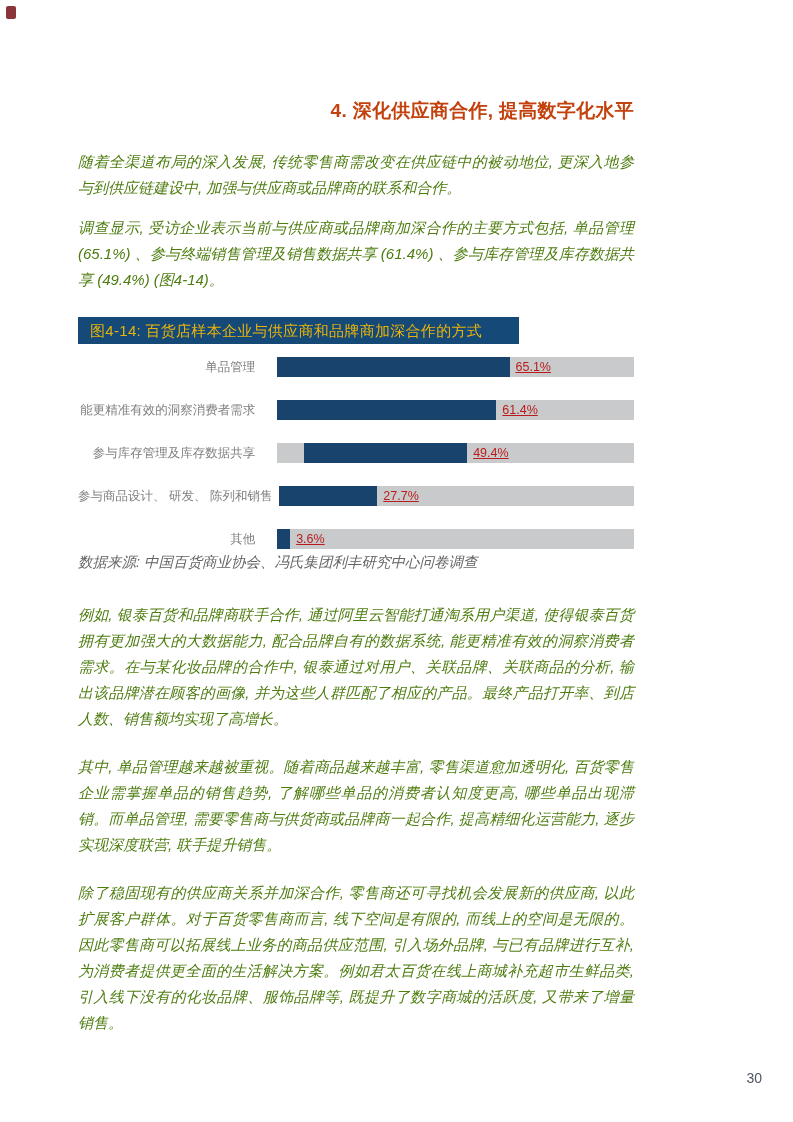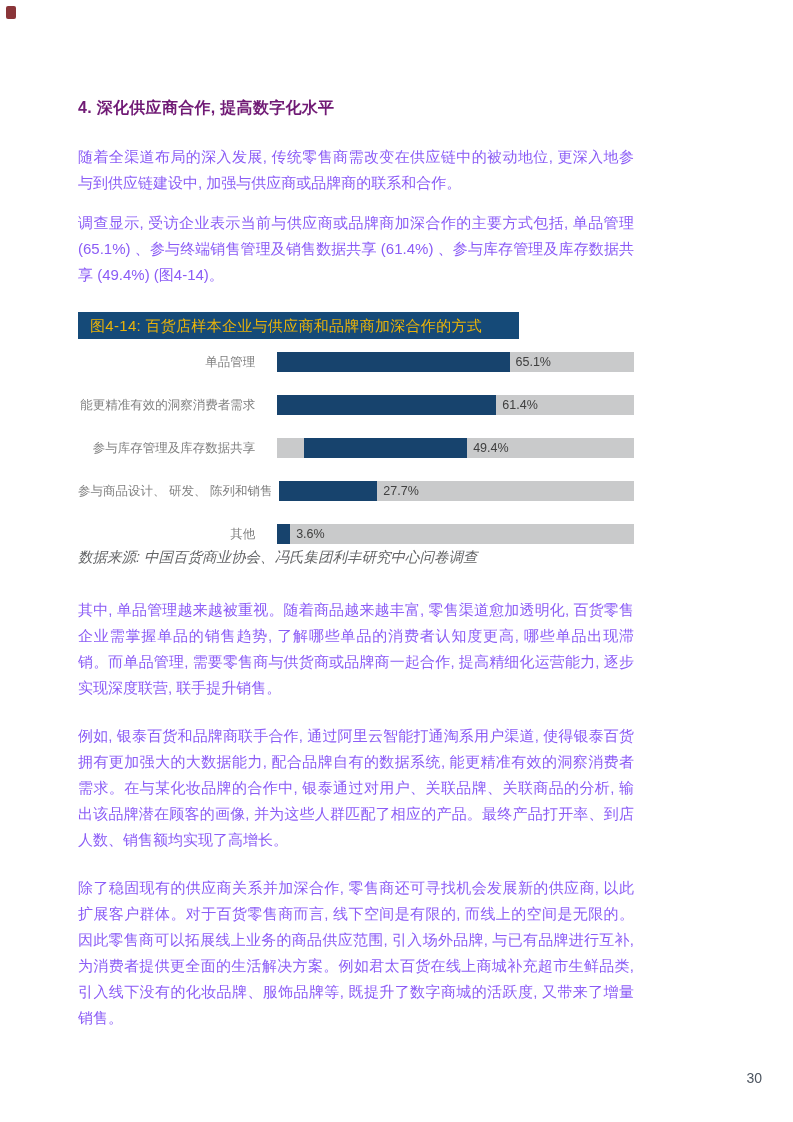--- a/index.html
+++ b/index.html
@@ -31,11 +31,12 @@
     width: 556px;
   }
   .heading {
-    font-size: 16px;
+    font-size: 19px;
     font-weight: bold;
-    color: #701a75;
+    color: #c2410c;
     letter-spacing: 0.3px;
     margin-bottom: 25px;
+    text-align: right;
   }
   p.body-text {
     font-size: 15px;

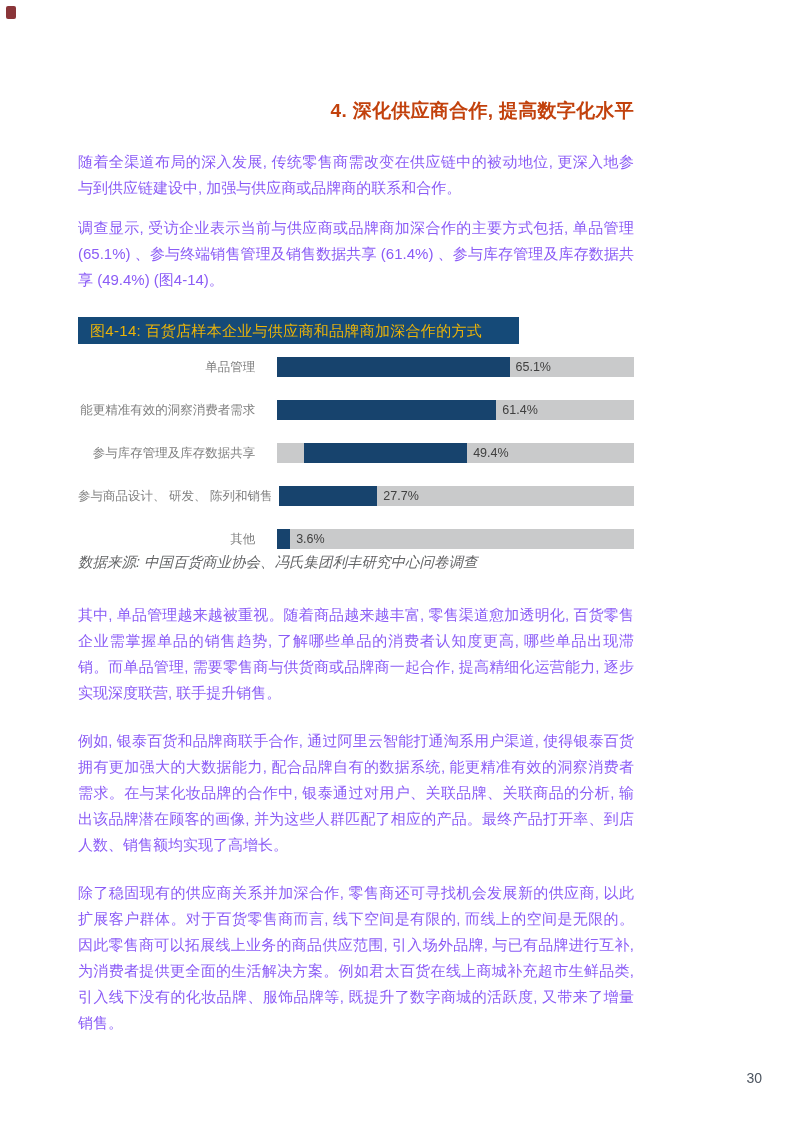--- a/index.html
+++ b/index.html
@@ -41,9 +41,10 @@
   p.body-text {
     font-size: 15px;
     line-height: 26px;
-    color: #8b5cf6;
+    color: #4d7c0f;
     margin-bottom: 14px;
     text-align: justify;
+    font-style: italic;
   }
   p.body-text.last-intro { margin-bottom: 24px; }
   

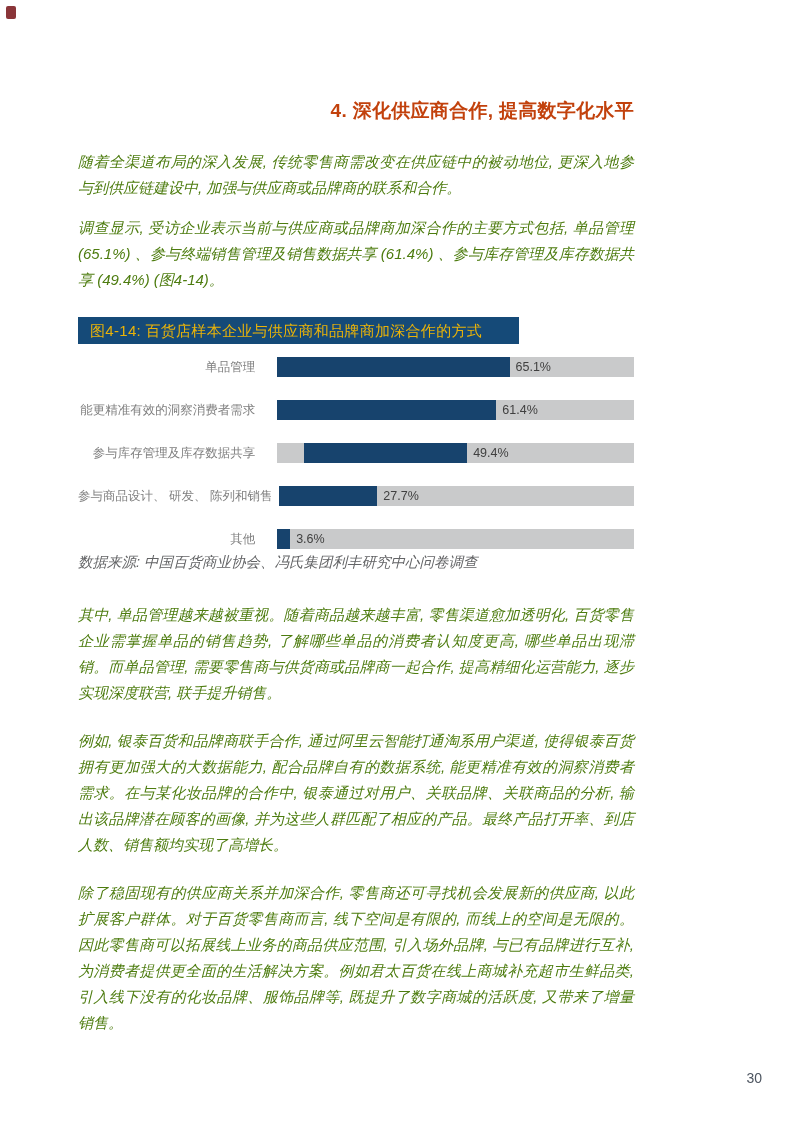--- a/index.html
+++ b/index.html
@@ -92,9 +92,10 @@
   }
   .chart-value {
     font-size: 12.5px;
-    color: #404040;
+    color: #b91c1c;
     margin-left: 6px;
     white-space: nowrap;
+    text-decoration: underline;
   }
   .chart-source {
     margin-top: 4px;

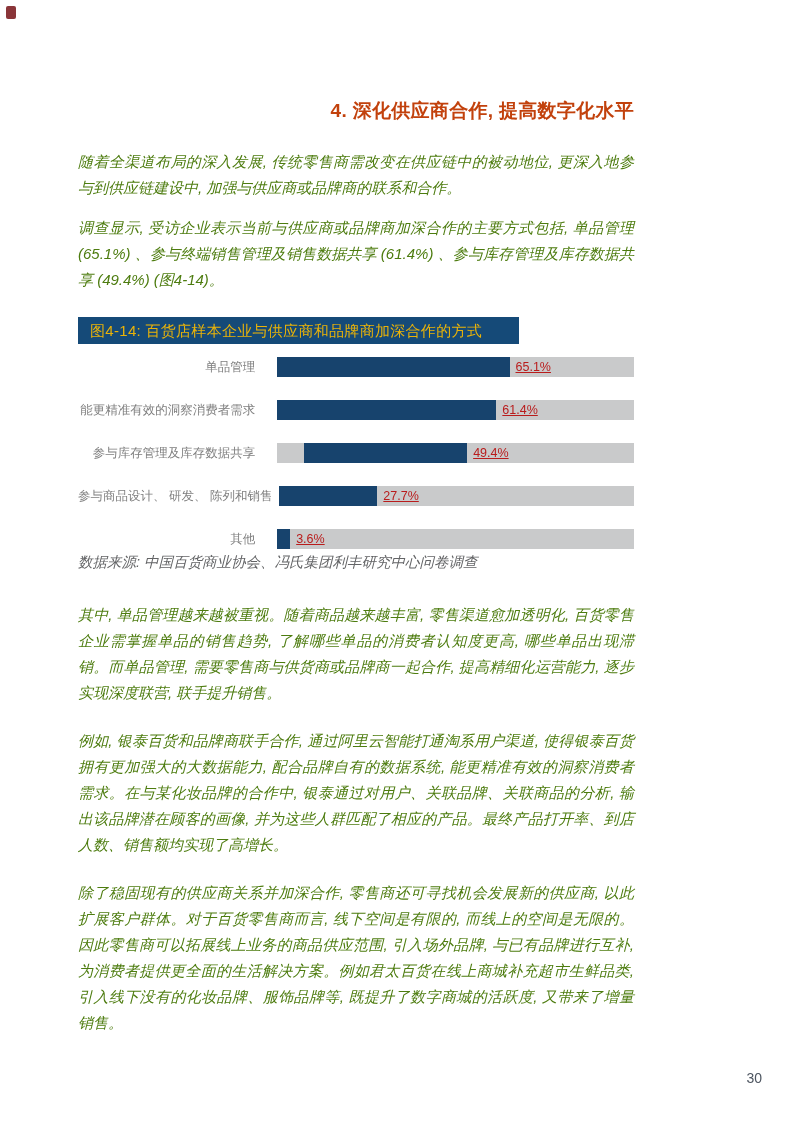--- a/index.html
+++ b/index.html
@@ -169,8 +169,8 @@
     </div>
 
     <div class="body-section">
+      <p class="body-text">例如, 银泰百货和品牌商联手合作, 通过阿里云智能打通淘系用户渠道, 使得银泰百货拥有更加强大的大数据能力, 配合品牌自有的数据系统, 能更精准有效的洞察消费者需求。在与某化妆品牌的合作中, 银泰通过对用户、关联品牌、关联商品的分析, 输出该品牌潜在顾客的画像, 并为这些人群匹配了相应的产品。最终产品打开率、到店人数、销售额均实现了高增长。</p>
       <p class="body-text">其中, 单品管理越来越被重视。随着商品越来越丰富, 零售渠道愈加透明化, 百货零售企业需掌握单品的销售趋势, 了解哪些单品的消费者认知度更高, 哪些单品出现滞销。而单品管理, 需要零售商与供货商或品牌商一起合作, 提高精细化运营能力, 逐步实现深度联营, 联手提升销售。</p>
-      <p class="body-text">例如, 银泰百货和品牌商联手合作, 通过阿里云智能打通淘系用户渠道, 使得银泰百货拥有更加强大的大数据能力, 配合品牌自有的数据系统, 能更精准有效的洞察消费者需求。在与某化妆品牌的合作中, 银泰通过对用户、关联品牌、关联商品的分析, 输出该品牌潜在顾客的画像, 并为这些人群匹配了相应的产品。最终产品打开率、到店人数、销售额均实现了高增长。</p>
       <p class="body-text">除了稳固现有的供应商关系并加深合作, 零售商还可寻找机会发展新的供应商, 以此扩展客户群体。对于百货零售商而言, 线下空间是有限的, 而线上的空间是无限的。因此零售商可以拓展线上业务的商品供应范围, 引入场外品牌, 与已有品牌进行互补, 为消费者提供更全面的生活解决方案。例如君太百货在线上商城补充超市生鲜品类, 引入线下没有的化妆品牌、服饰品牌等, 既提升了数字商城的活跃度, 又带来了增量销售。</p>
     </div>
 

